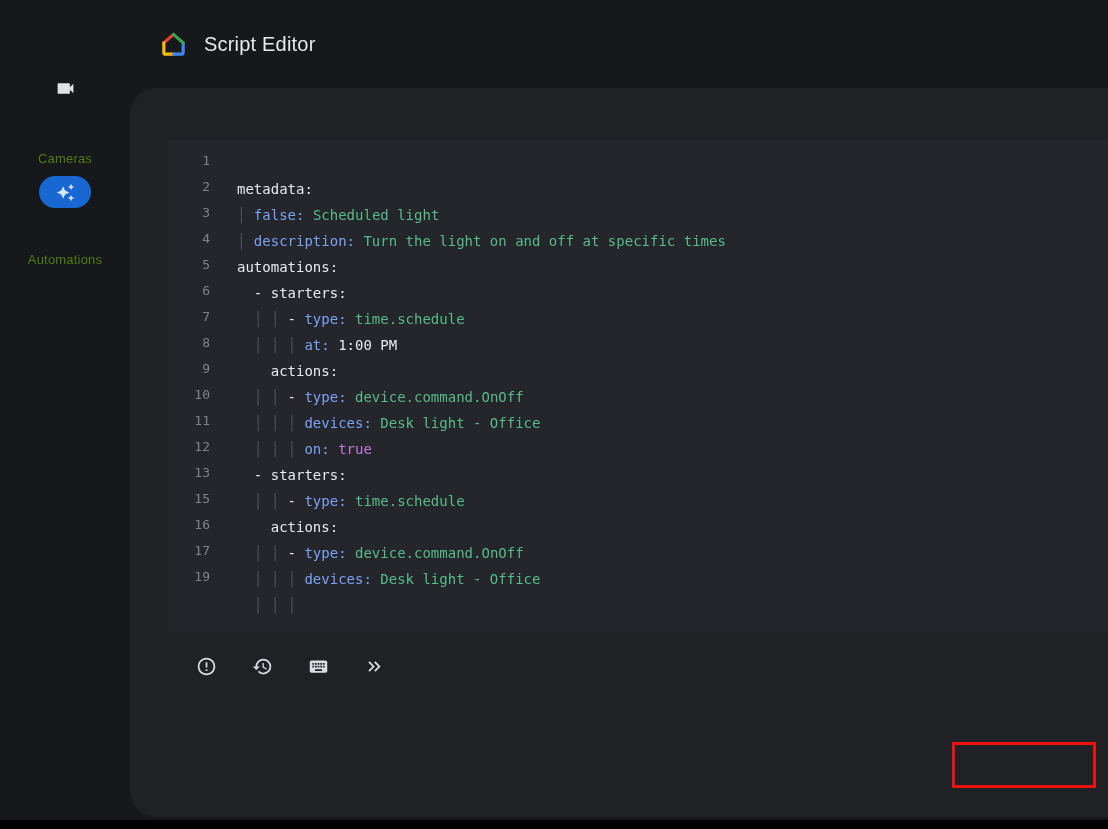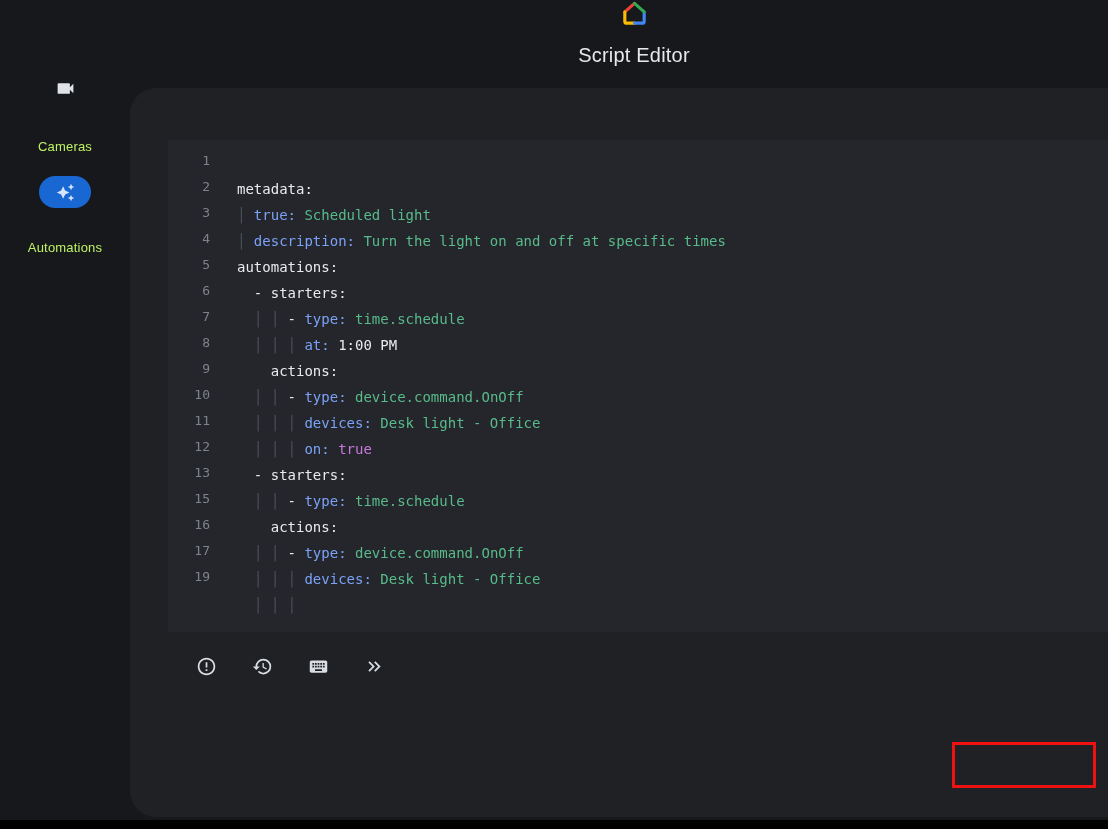--- a/index.html
+++ b/index.html
@@ -15,7 +15,7 @@
   
   .header {
     position:absolute; left:130px; top:0; right:0; height:88px;
-    display:flex; align-items:center; padding-left:30px; gap:17px;flex-direction:column;
+    display:flex; align-items:center; padding-left:30px; gap:17px;
   }
   .logo { width:27px; height:27px; flex:none; cursor:pointer; }
   .app-title { font-size:20px; color:#e6e9ec; letter-spacing:.2px; }

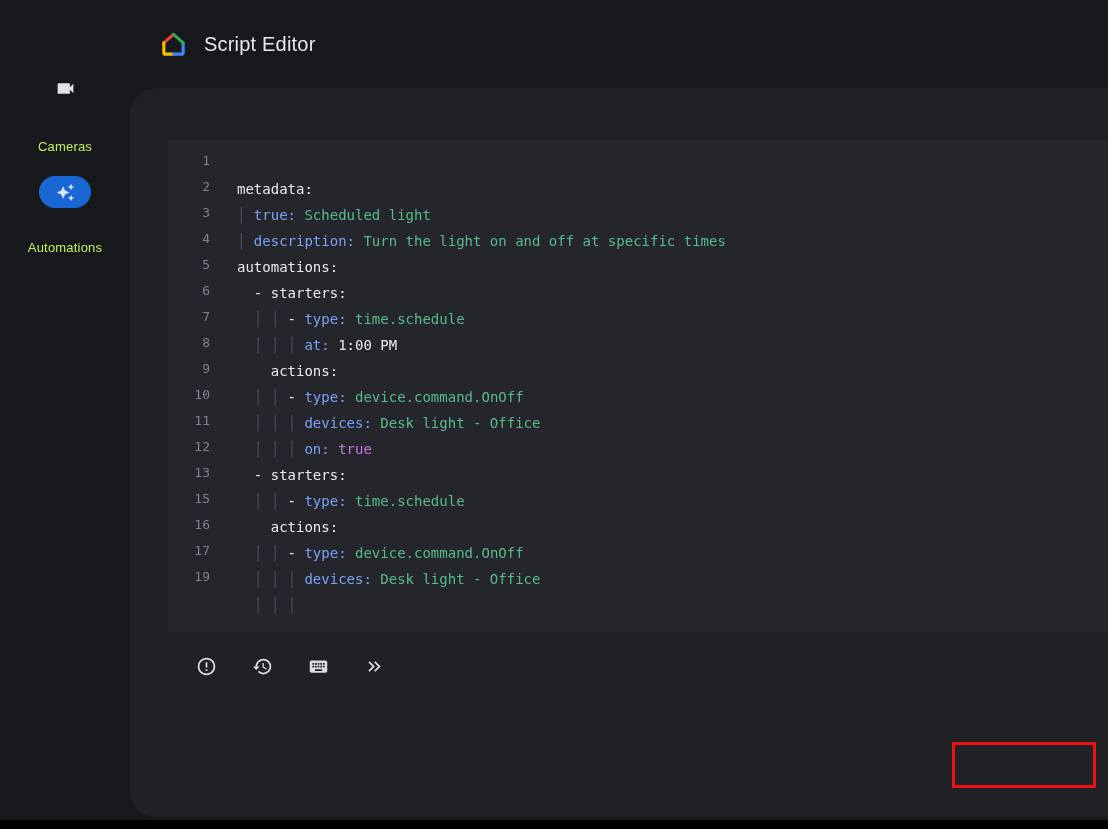--- a/index.html
+++ b/index.html
@@ -25,7 +25,7 @@
   .sb-abs { position:absolute; left:0; width:130px; text-align:center; }
   .nav-icon-wrap { display:flex; justify-content:center; align-items:center; height:32px; color:#dfe3e7; }
   .nav-icon-wrap svg { width:21px; height:21px; fill:currentColor; }
-  .nav-label { font-size:13px; color:#bef264; letter-spacing:.2px; }
+  .nav-label { font-size:13px; color:#4d7c0f; letter-spacing:.2px;margin-top:12px; }
   .nav-pill {
     margin:0 auto; width:52px; height:32px; border-radius:16px;
     background:var(--active-pill, #1967d2);

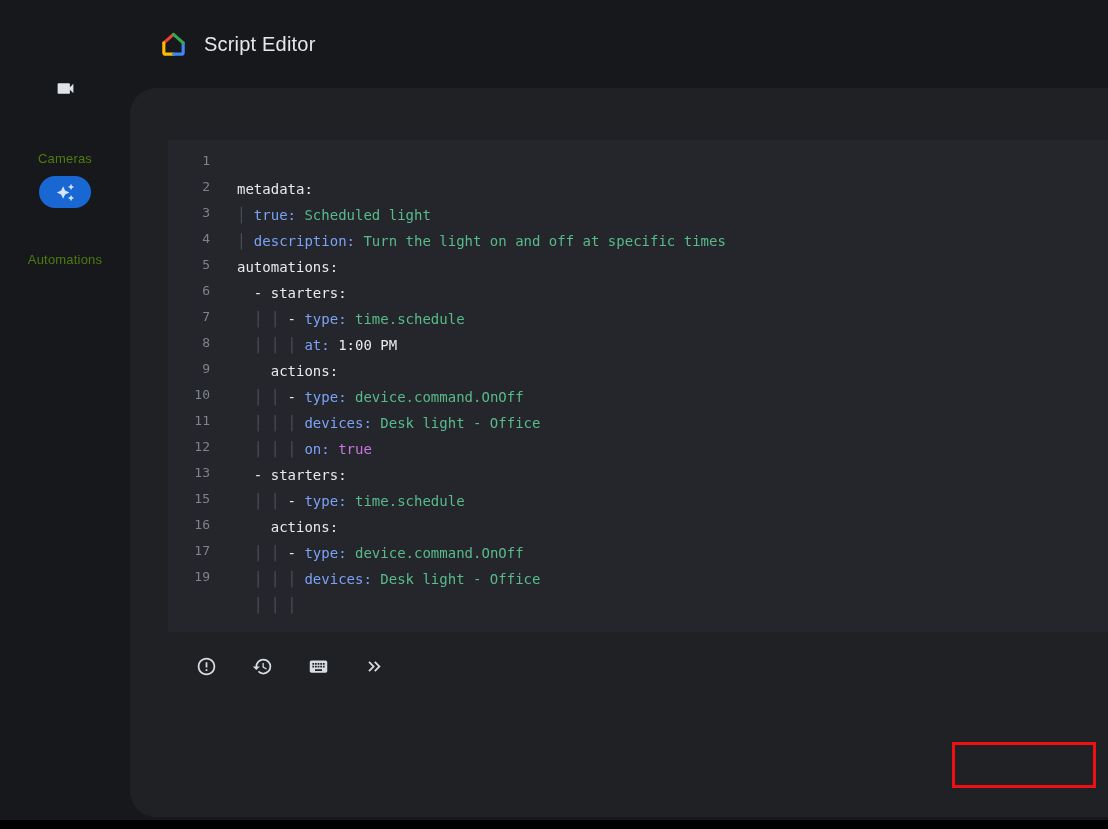--- a/index.html
+++ b/index.html
@@ -156,7 +156,7 @@
       </div>
       <div class="code-line">
         <span class="line-num">2</span>
-        <span class="line-code"><span class="tok-guide">│ </span><span class="tok-prop">true: </span><span class="tok-str">Scheduled light</span></span>
+        <span class="line-code"><span class="tok-guide">│ </span><span class="tok-prop">false: </span><span class="tok-str">Scheduled light</span></span>
       </div>
       <div class="code-line">
         <span class="line-num">3</span>

